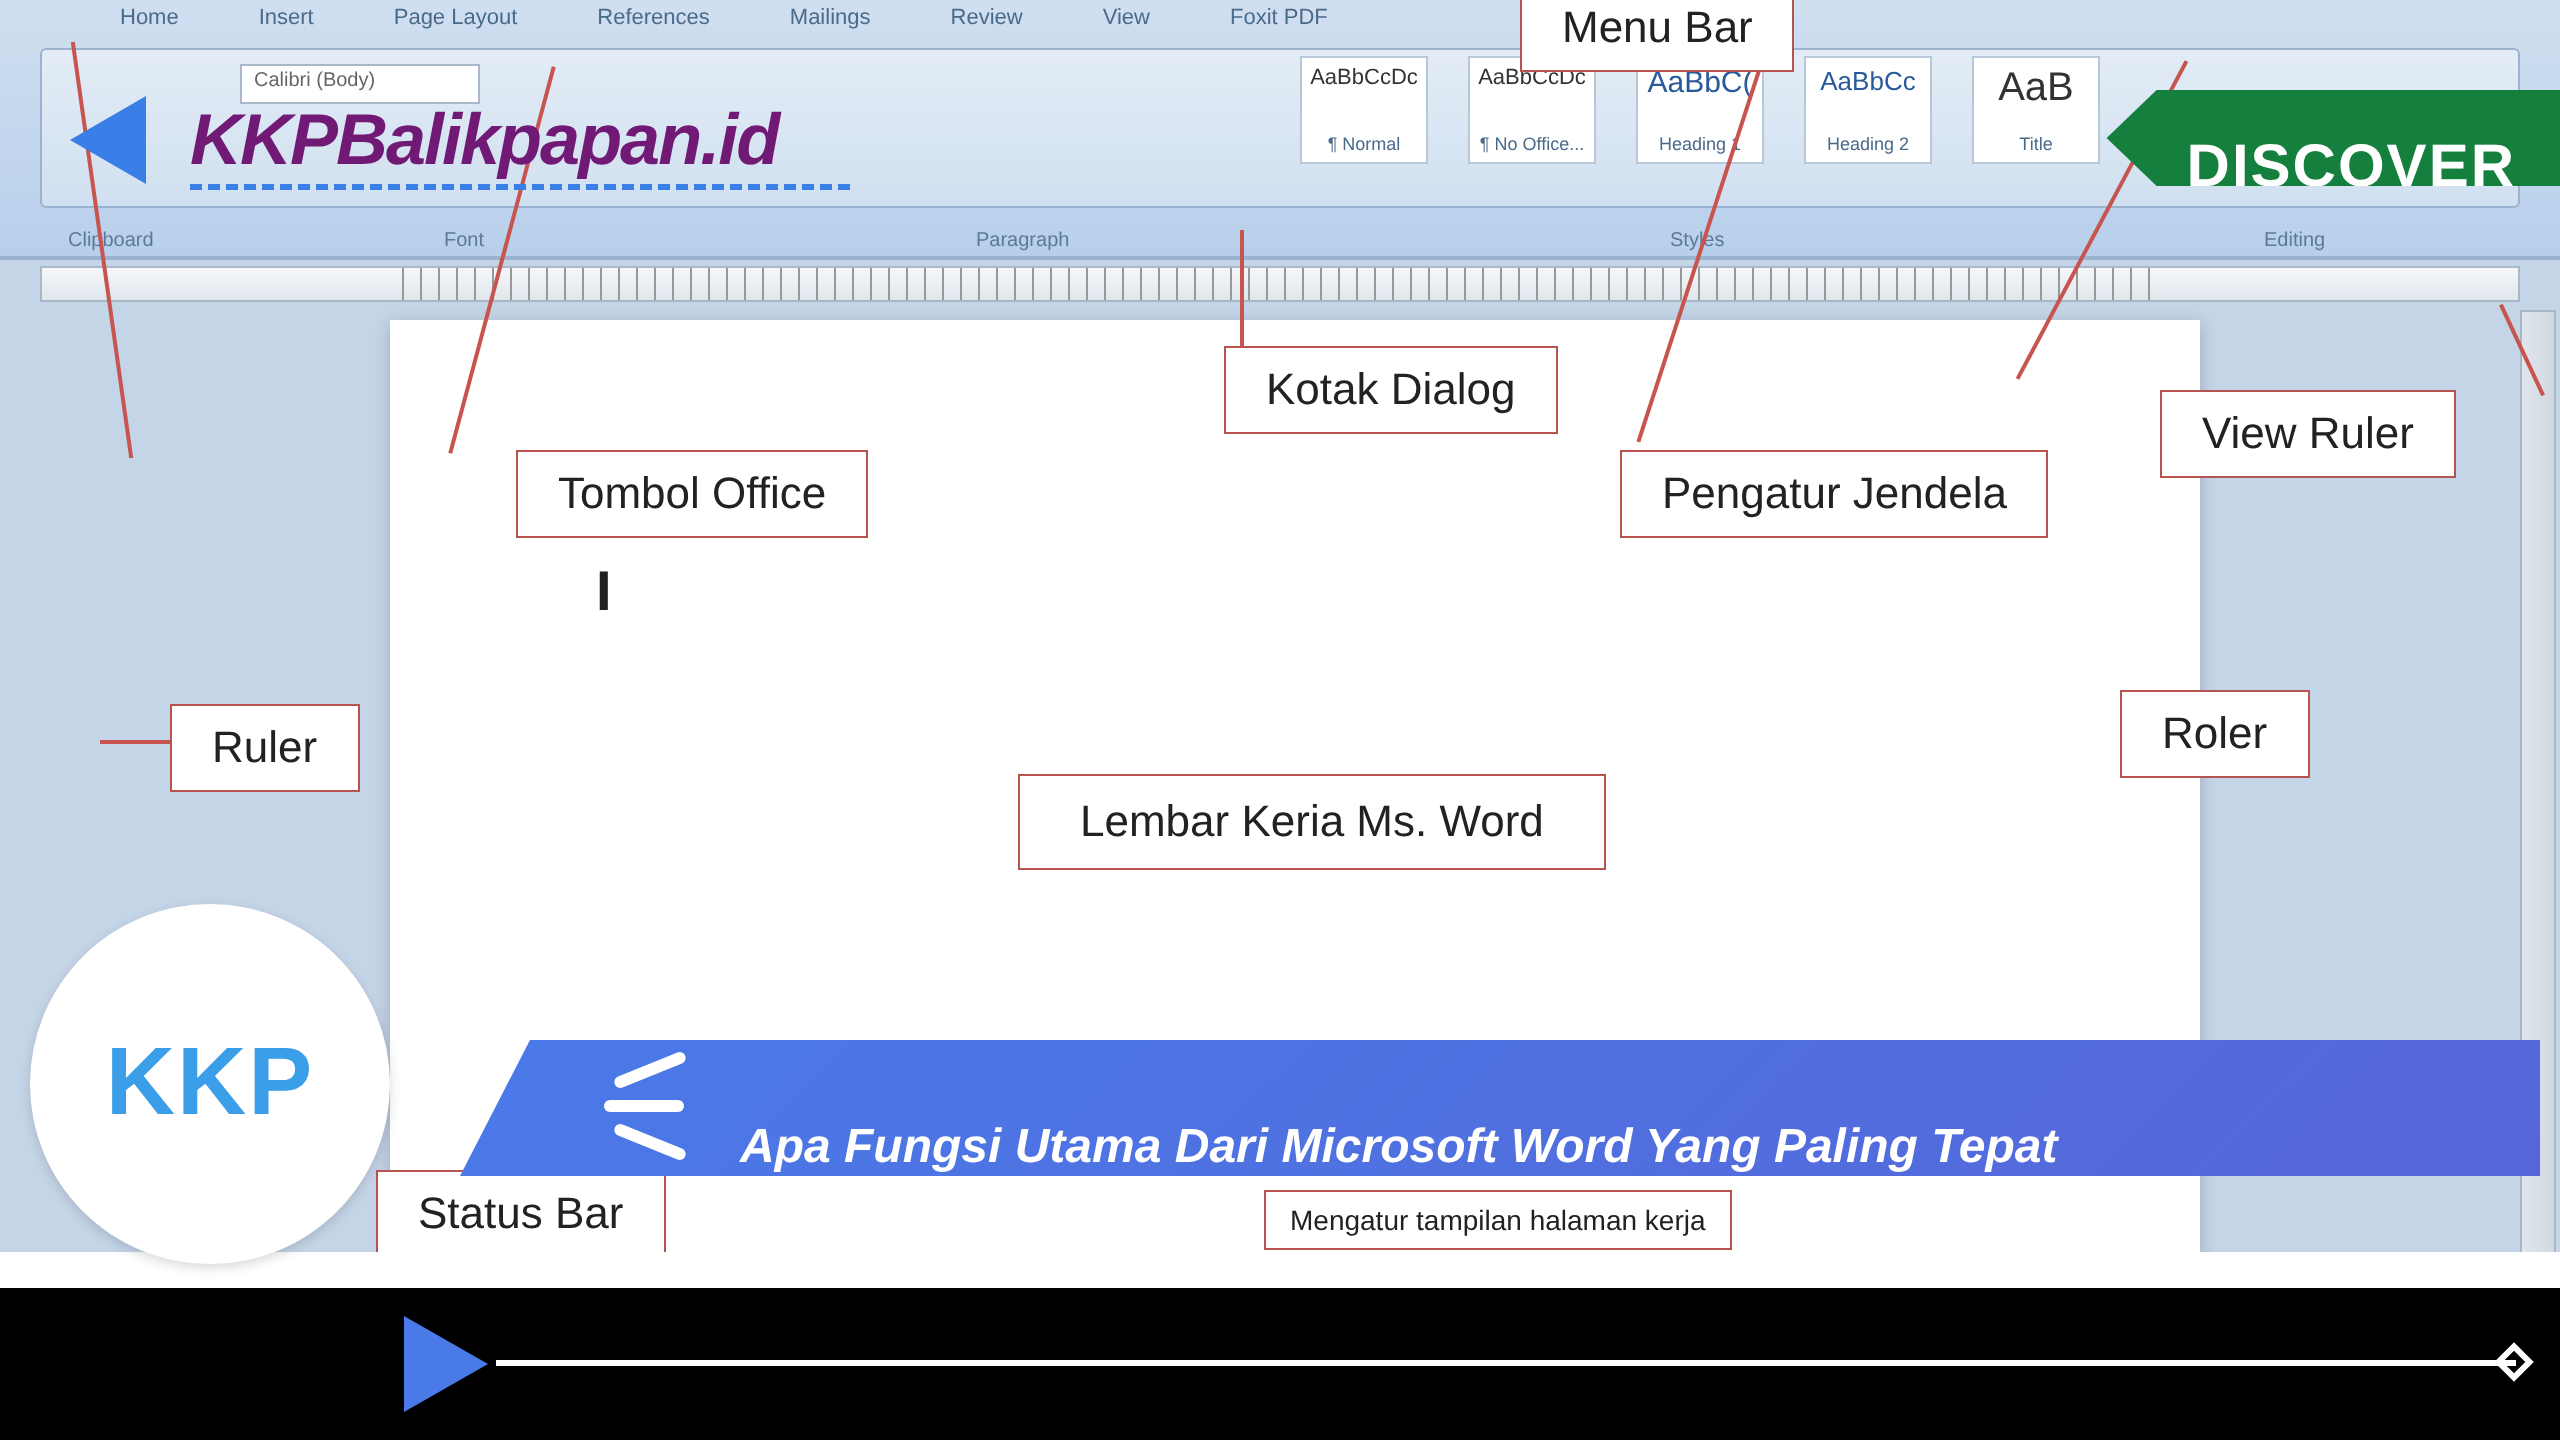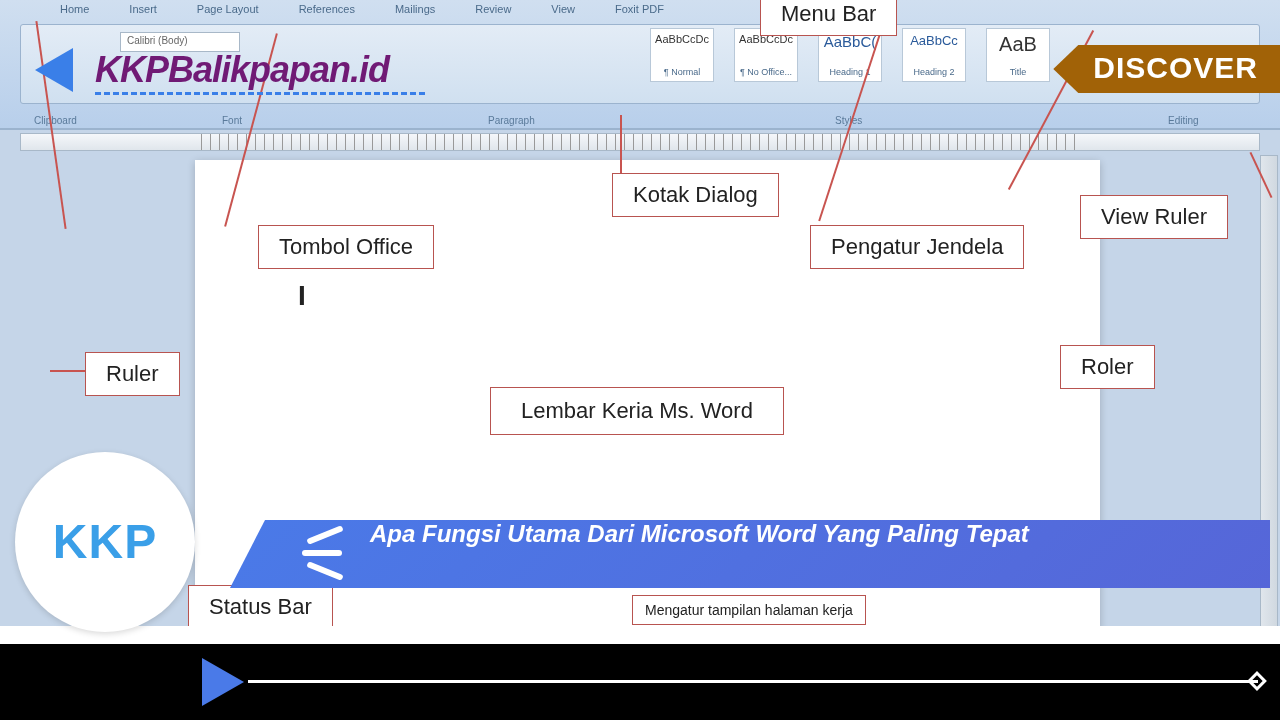--- a/index.html
+++ b/index.html
@@ -53,7 +53,7 @@
 .logo-text{font-size:36px;font-weight:900;font-style:italic;color:#701a75;letter-spacing:-1px}
 .logo-underline{position:absolute;top:92px;left:95px;width:330px;height:0;border-bottom:3px dashed #3a7fe8}
 
-.discover{position:absolute;top:45px;right:0;height:48px;background:#a16207;color:#fff;font-size:30px;font-weight:900;padding:6px 22px 6px 40px;clip-path:polygon(25px 0,100% 0,100% 100%,25px 100%,0 50%);z-index:5;letter-spacing:1px}
+.discover{position:absolute;top:45px;right:0;height:48px;background:#15803d;color:#fff;font-size:30px;font-weight:900;padding:22px 22px 6px 40px;clip-path:polygon(25px 0,100% 0,100% 100%,25px 100%,0 50%);z-index:5;letter-spacing:1px}
 
 .kkp-circle{position:absolute;top:452px;left:15px;width:180px;height:180px;background:#fff;border-radius:50%;display:flex;flex-direction:column;align-items:center;justify-content:center;z-index:6;box-shadow:0 2px 6px rgba(0,0,0,.15)}
 .kkp-top{font-size:48px;font-weight:900;color:#3a9fe8;letter-spacing:1px;line-height:1}

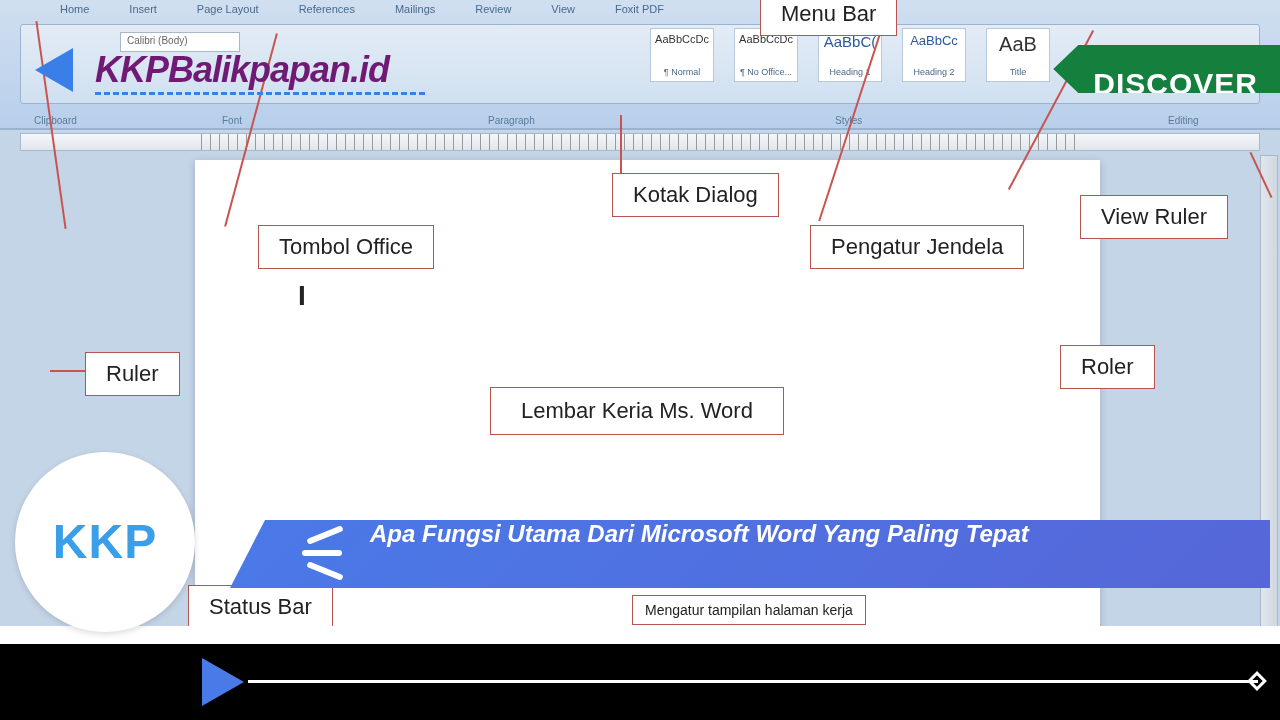--- a/index.html
+++ b/index.html
@@ -115,7 +115,7 @@
     <div class="group-label" style="left:222px">Font</div>
     <div class="group-label" style="left:488px">Paragraph</div>
     <div class="group-label" style="left:835px">Styles</div>
-    <div class="group-label" style="left:1168px">Editing</div>
+    <div class="group-label" style="left:1132px">Editing</div>
   </div>
 
   <div class="ruler-h">

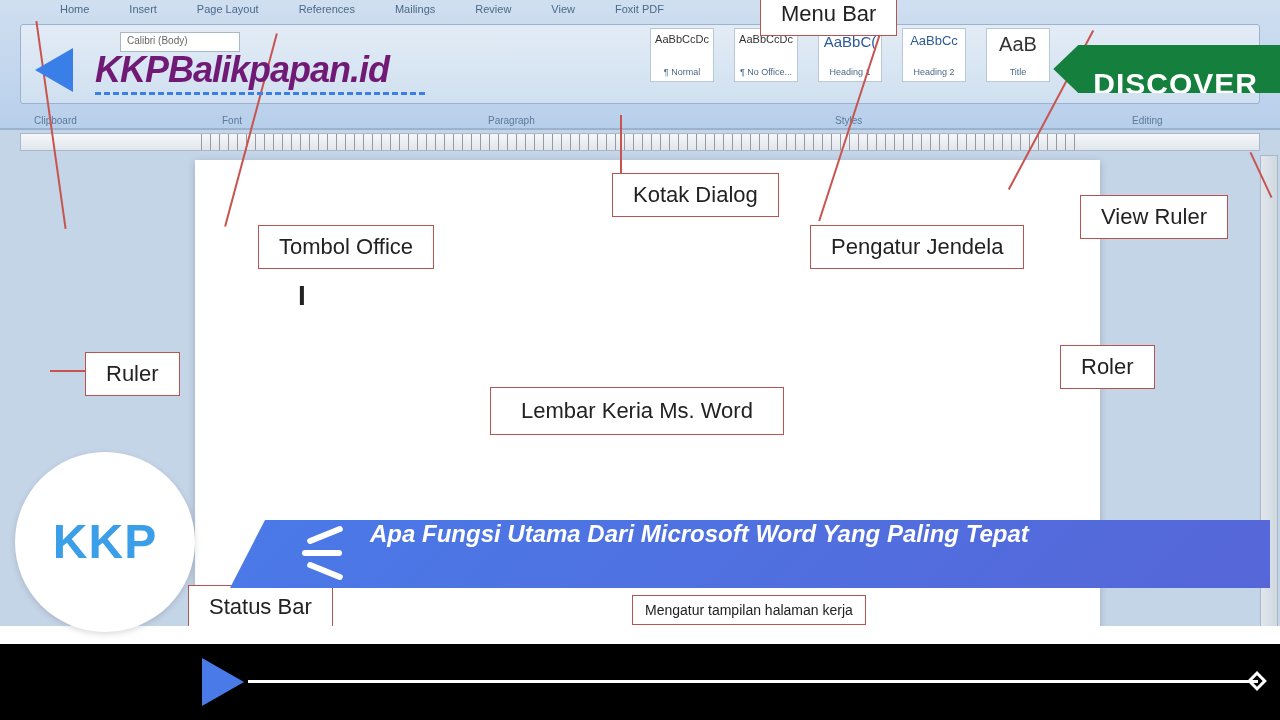--- a/index.html
+++ b/index.html
@@ -32,7 +32,7 @@
 .lb-viewruler{top:195px;left:1080px}
 .lb-ruler{top:352px;left:85px}
 .lb-roler{top:345px;left:1060px}
-.lb-lembar{top:387px;left:490px;padding:10px 30px}
+.lb-lembar{top:387px;left:509px;padding:10px 30px}
 .lb-status{top:585px;left:188px}
 .lb-mengatur{top:595px;left:632px;font-size:14px;padding:6px 12px}
 

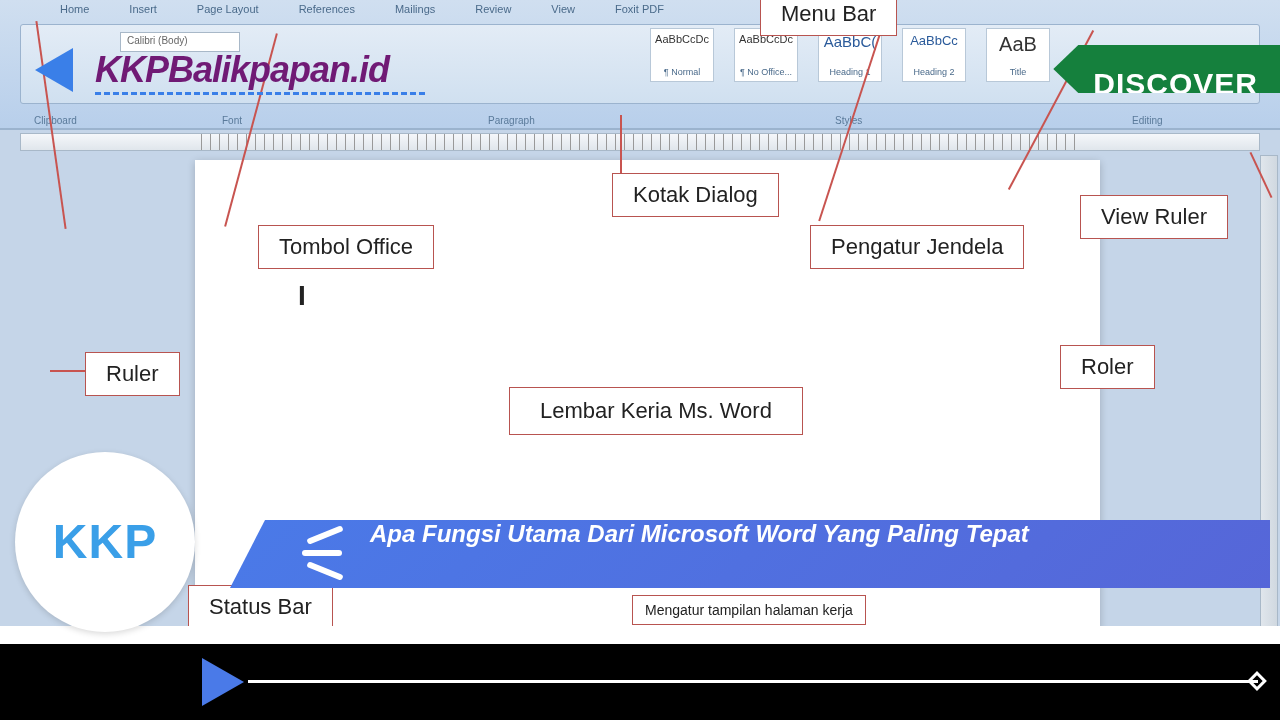--- a/index.html
+++ b/index.html
@@ -59,7 +59,7 @@
 .kkp-top{font-size:48px;font-weight:900;color:#3a9fe8;letter-spacing:1px;line-height:1}
 .kkp-bot{font-size:26px;font-weight:900;color:#3a9fe8;letter-spacing:0px;margin-top:2px}
 
-.title-bar{position:absolute;top:520px;left:230px;right:10px;height:68px;background:linear-gradient(135deg,#4a7ae8 0%,#5666d8 100%);z-index:5;clip-path:polygon(35px 0,100% 0,100% 100%,0 100%);display:flex;align-items:flex-start;padding-left:140px}
+.title-bar{position:absolute;top:520px;left:230px;right:10px;height:68px;background:linear-gradient(135deg,#4a7ae8 0%,#5666d8 100%);z-index:5;clip-path:polygon(35px 0,100% 0,100% 100%,0 100%);display:flex;align-items:flex-end;padding-left:140px}
 .title-text{color:#fff;font-size:24px;font-style:italic;font-weight:600}
 .title-lines{position:absolute;left:306px;top:532px;z-index:6}
 .tl{position:absolute;background:#fff;height:6px;border-radius:3px}

